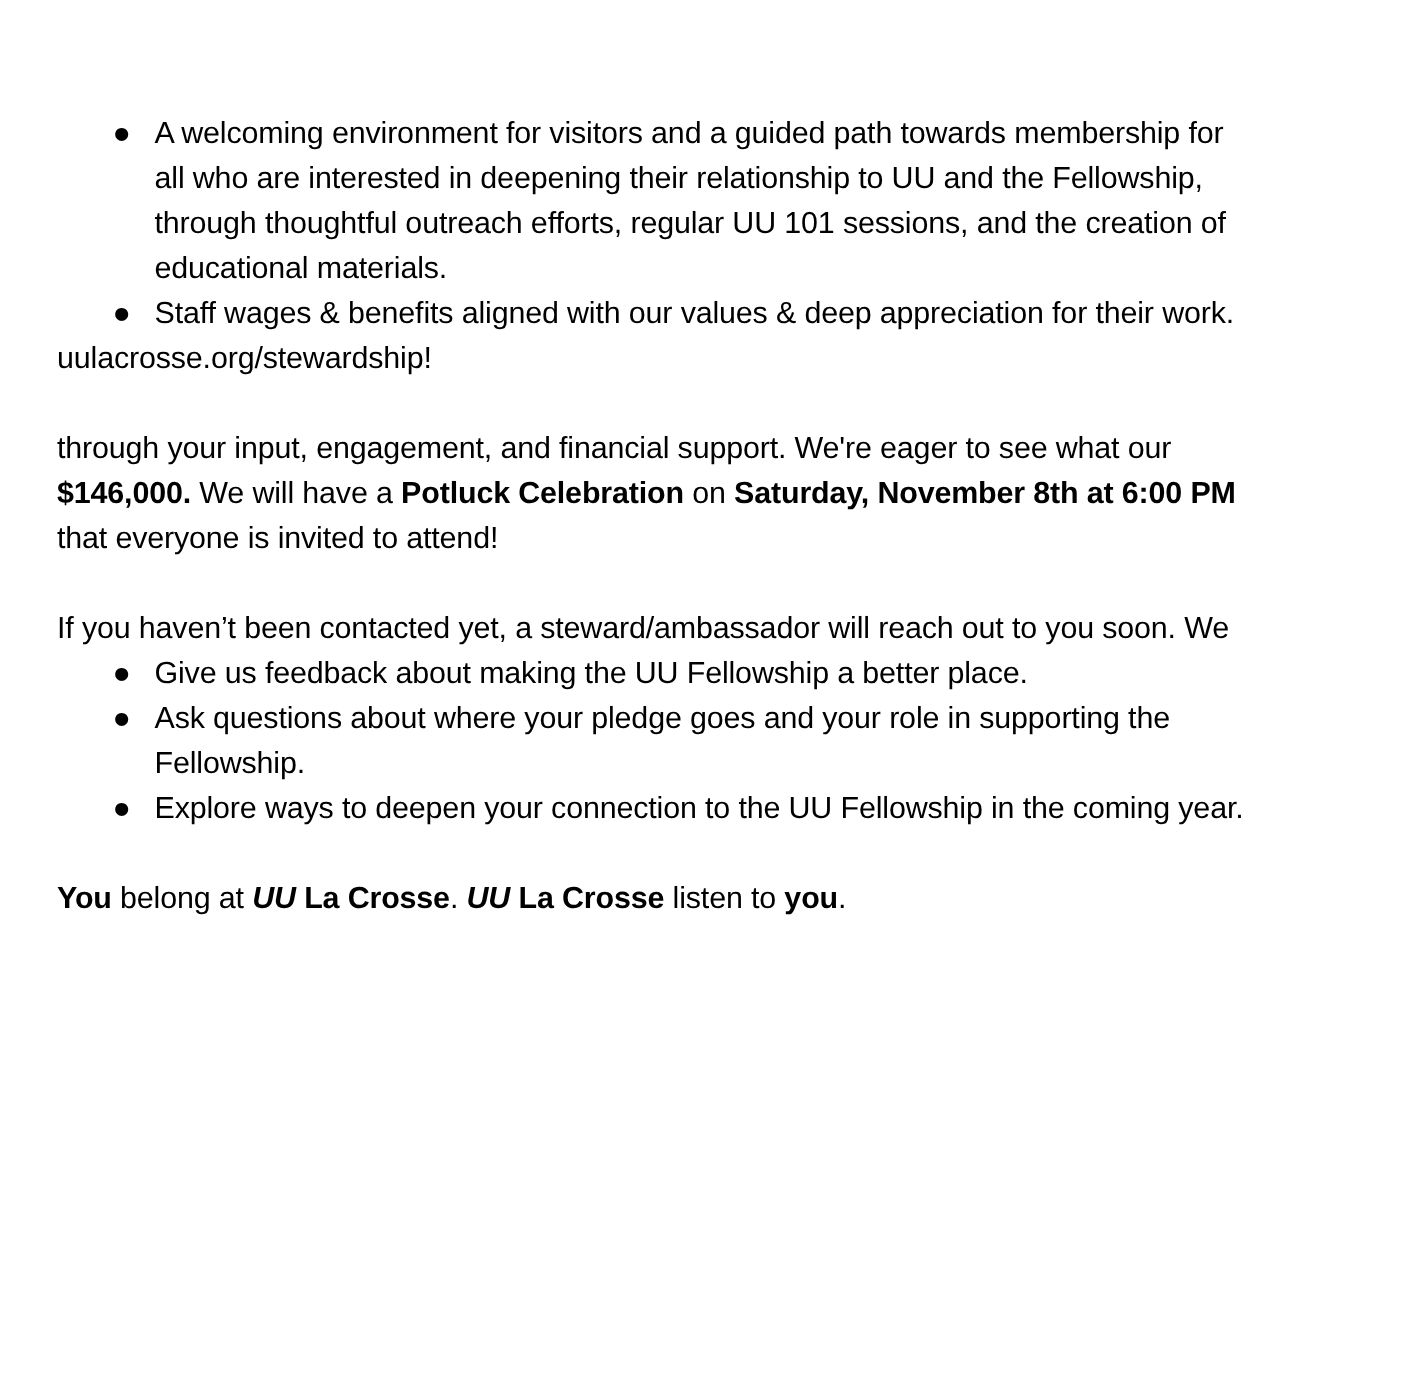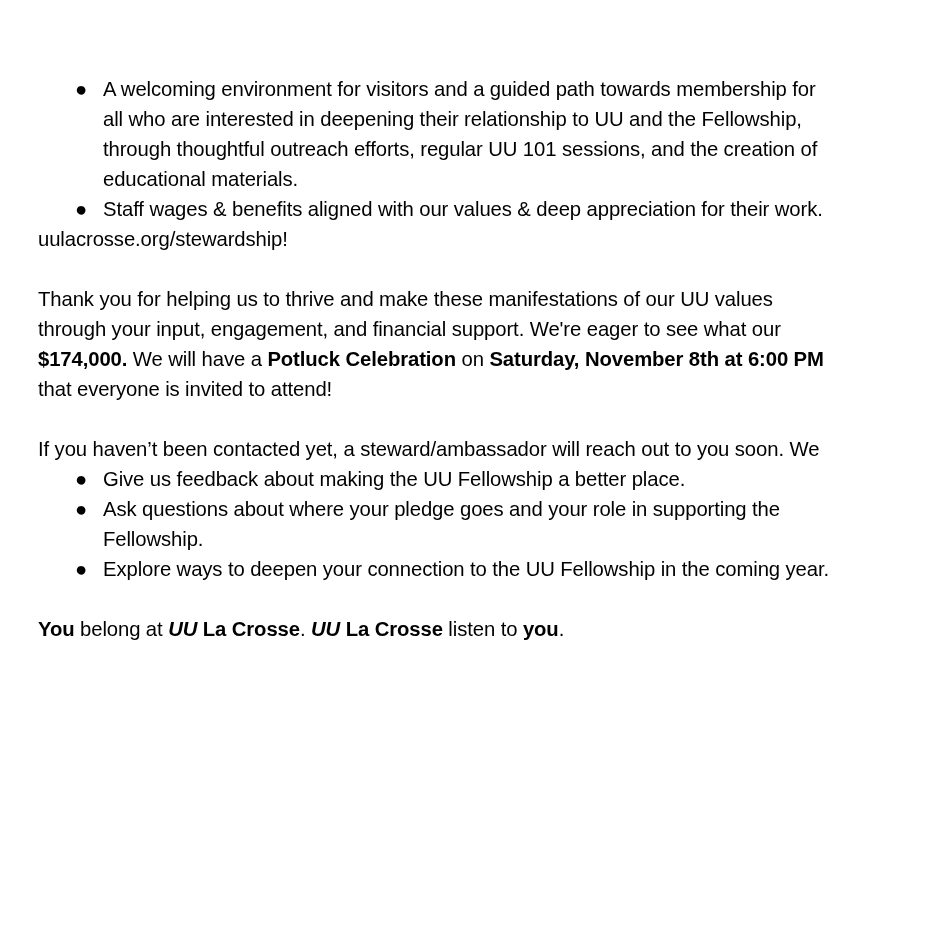--- a/index.html
+++ b/index.html
@@ -71,7 +71,6 @@
   <div class="blank"></div>
 
   <div>
-    <div class="line">Thank you for helping us to thrive and make these manifestations of our UU values</div>
     <div class="line">through your input, engagement, and financial support. We're eager to see what our</div>
     <div class="line"><b>$174,000.</b><span> We will have a </span><b>Potluck Celebration</b><span> on </span><b>Saturday, November 8th at 6:00 PM</b></div>
     <div class="line">that everyone is invited to attend!</div>

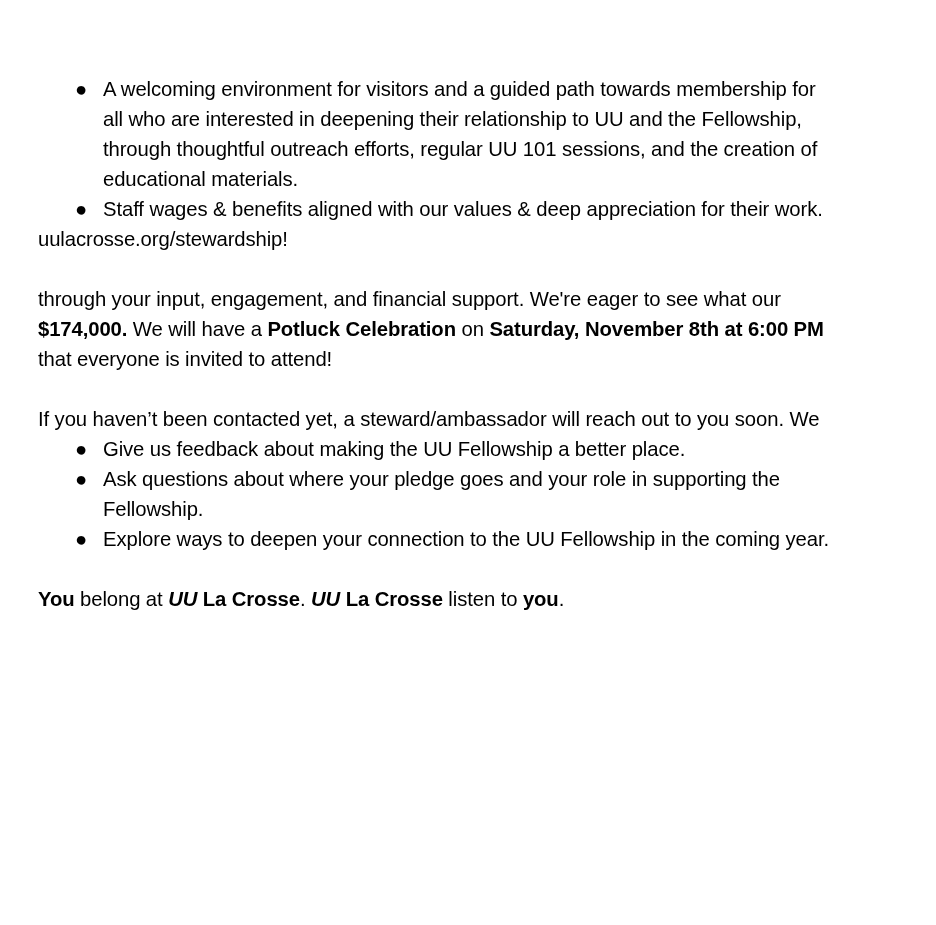--- a/index.html
+++ b/index.html
@@ -72,7 +72,7 @@
 
   <div>
     <div class="line">through your input, engagement, and financial support. We're eager to see what our</div>
-    <div class="line"><b>$174,000.</b><span> We will have a </span><b>Potluck Celebration</b><span> on </span><b>Saturday, November 8th at 6:00 PM</b></div>
+    <div class="line"><b>$146,000.</b><span> We will have a </span><b>Potluck Celebration</b><span> on </span><b>Saturday, November 8th at 6:00 PM</b></div>
     <div class="line">that everyone is invited to attend!</div>
   </div>
 

